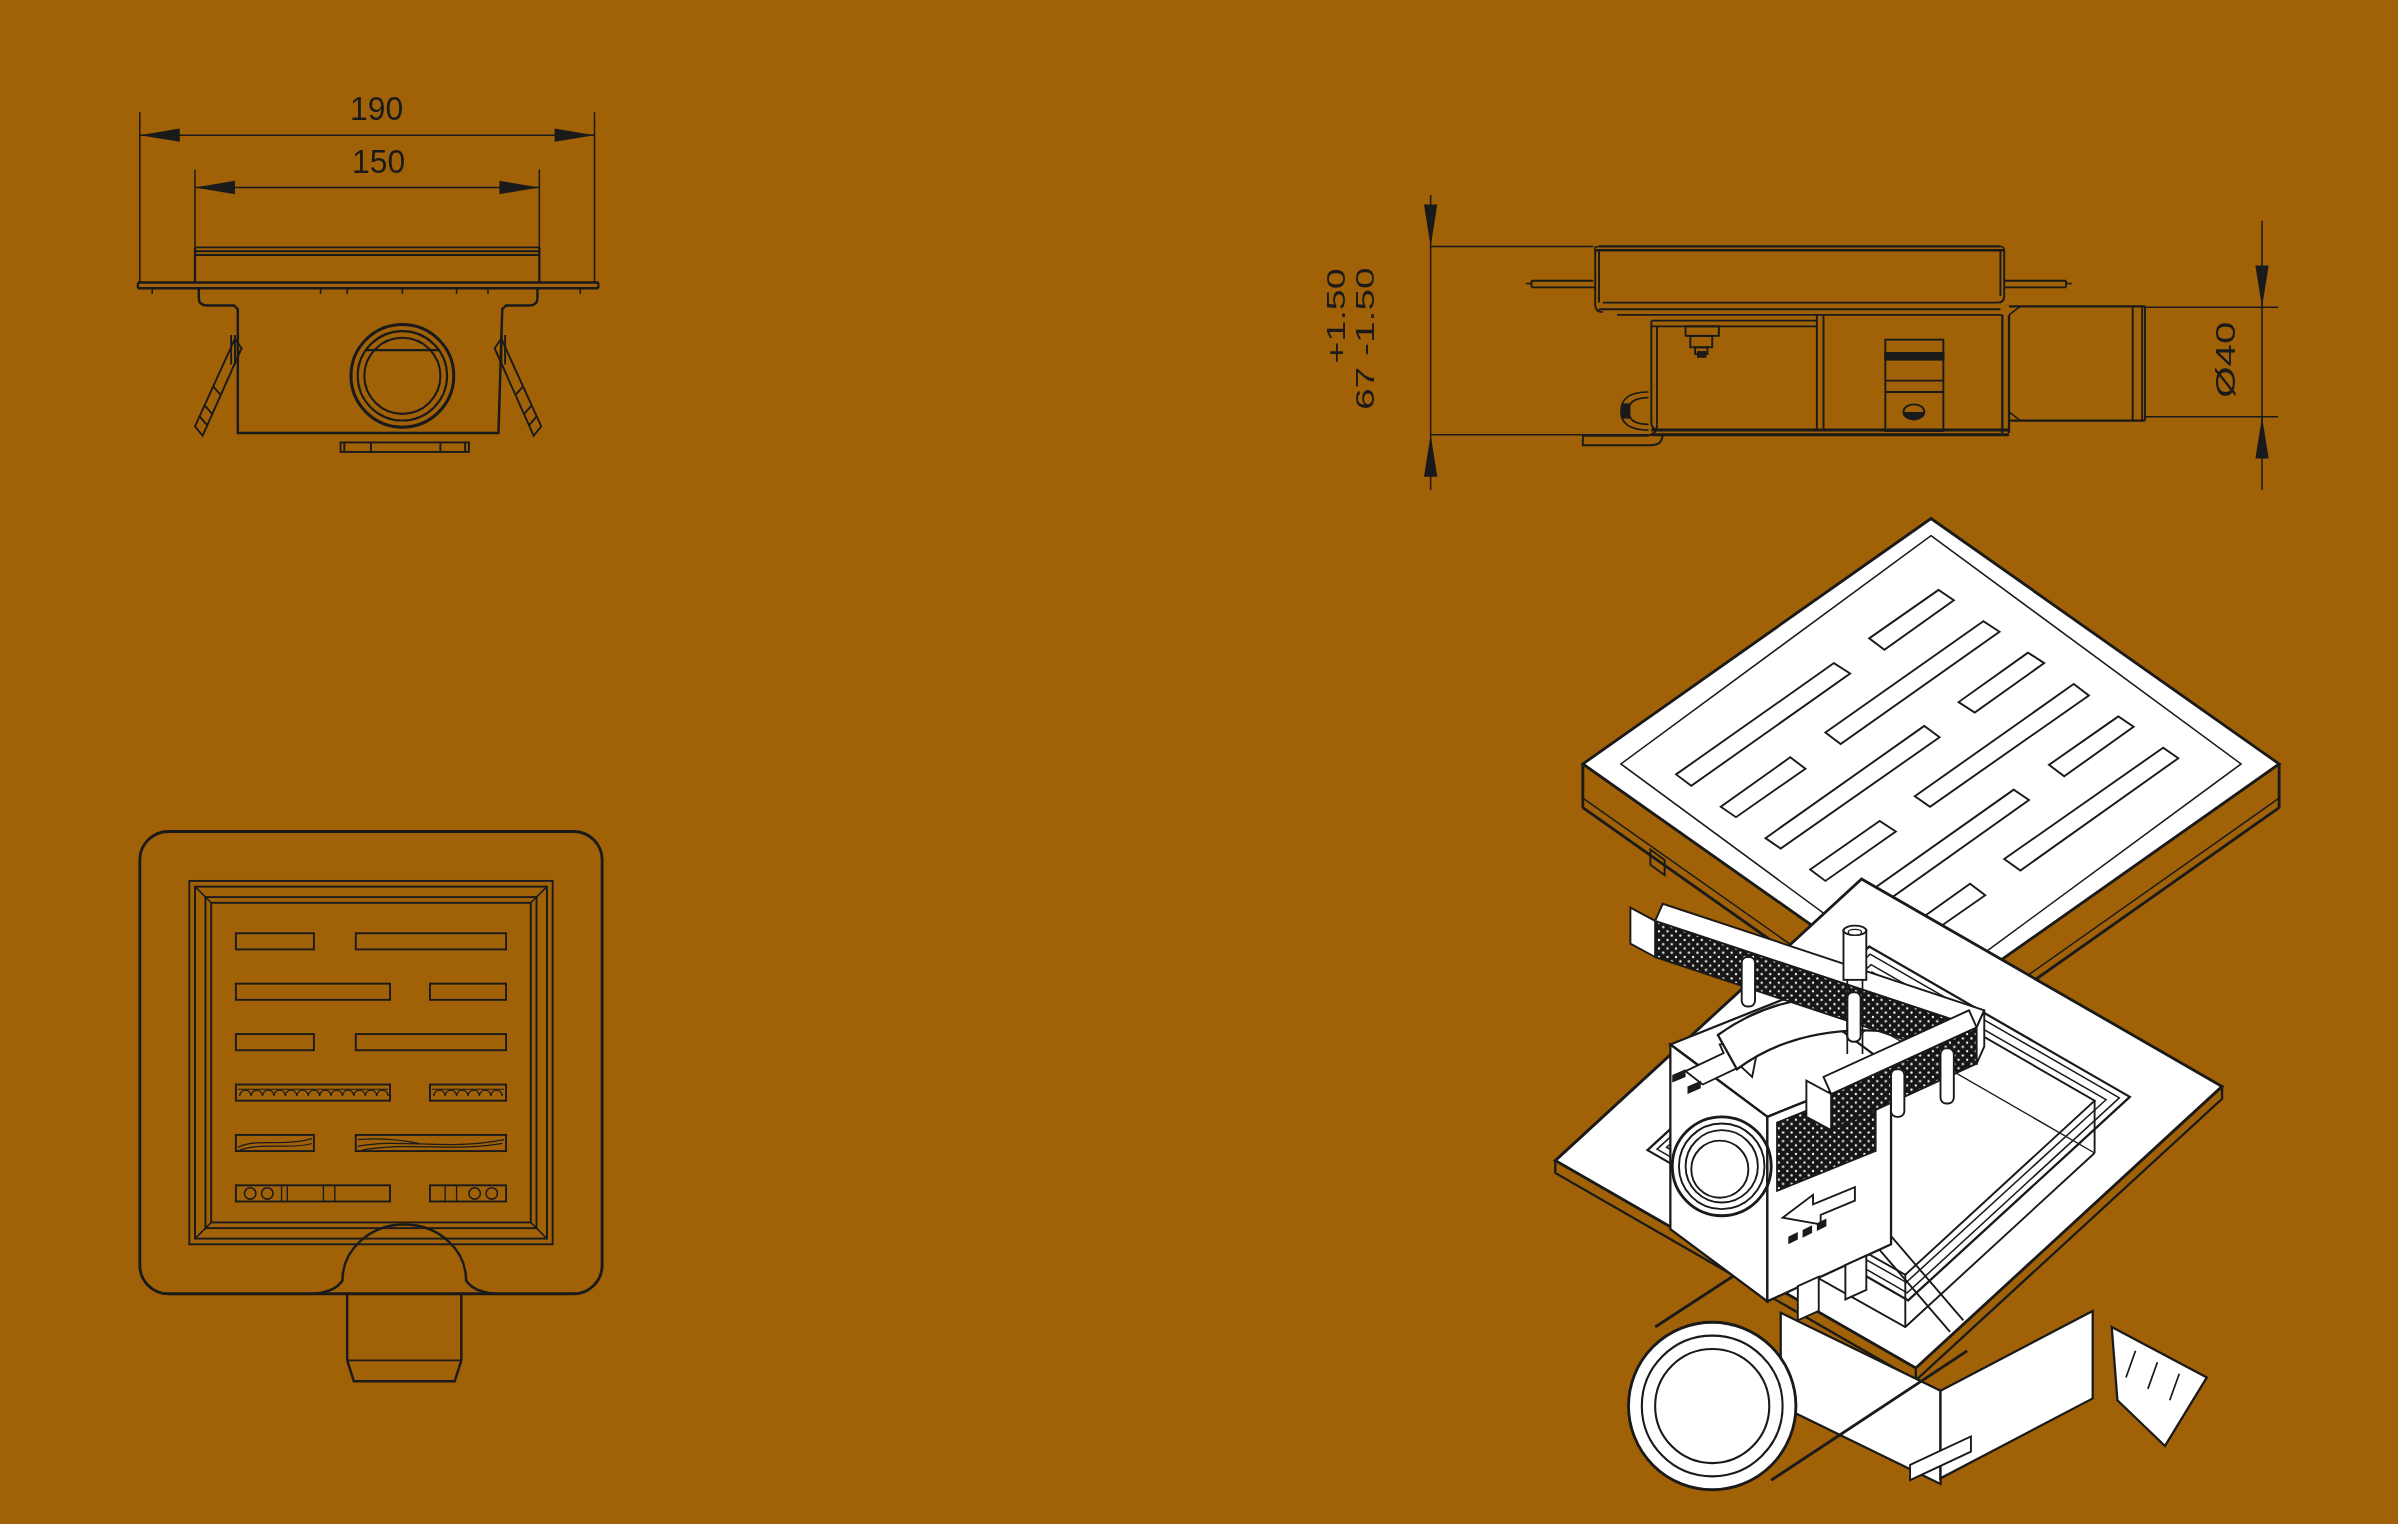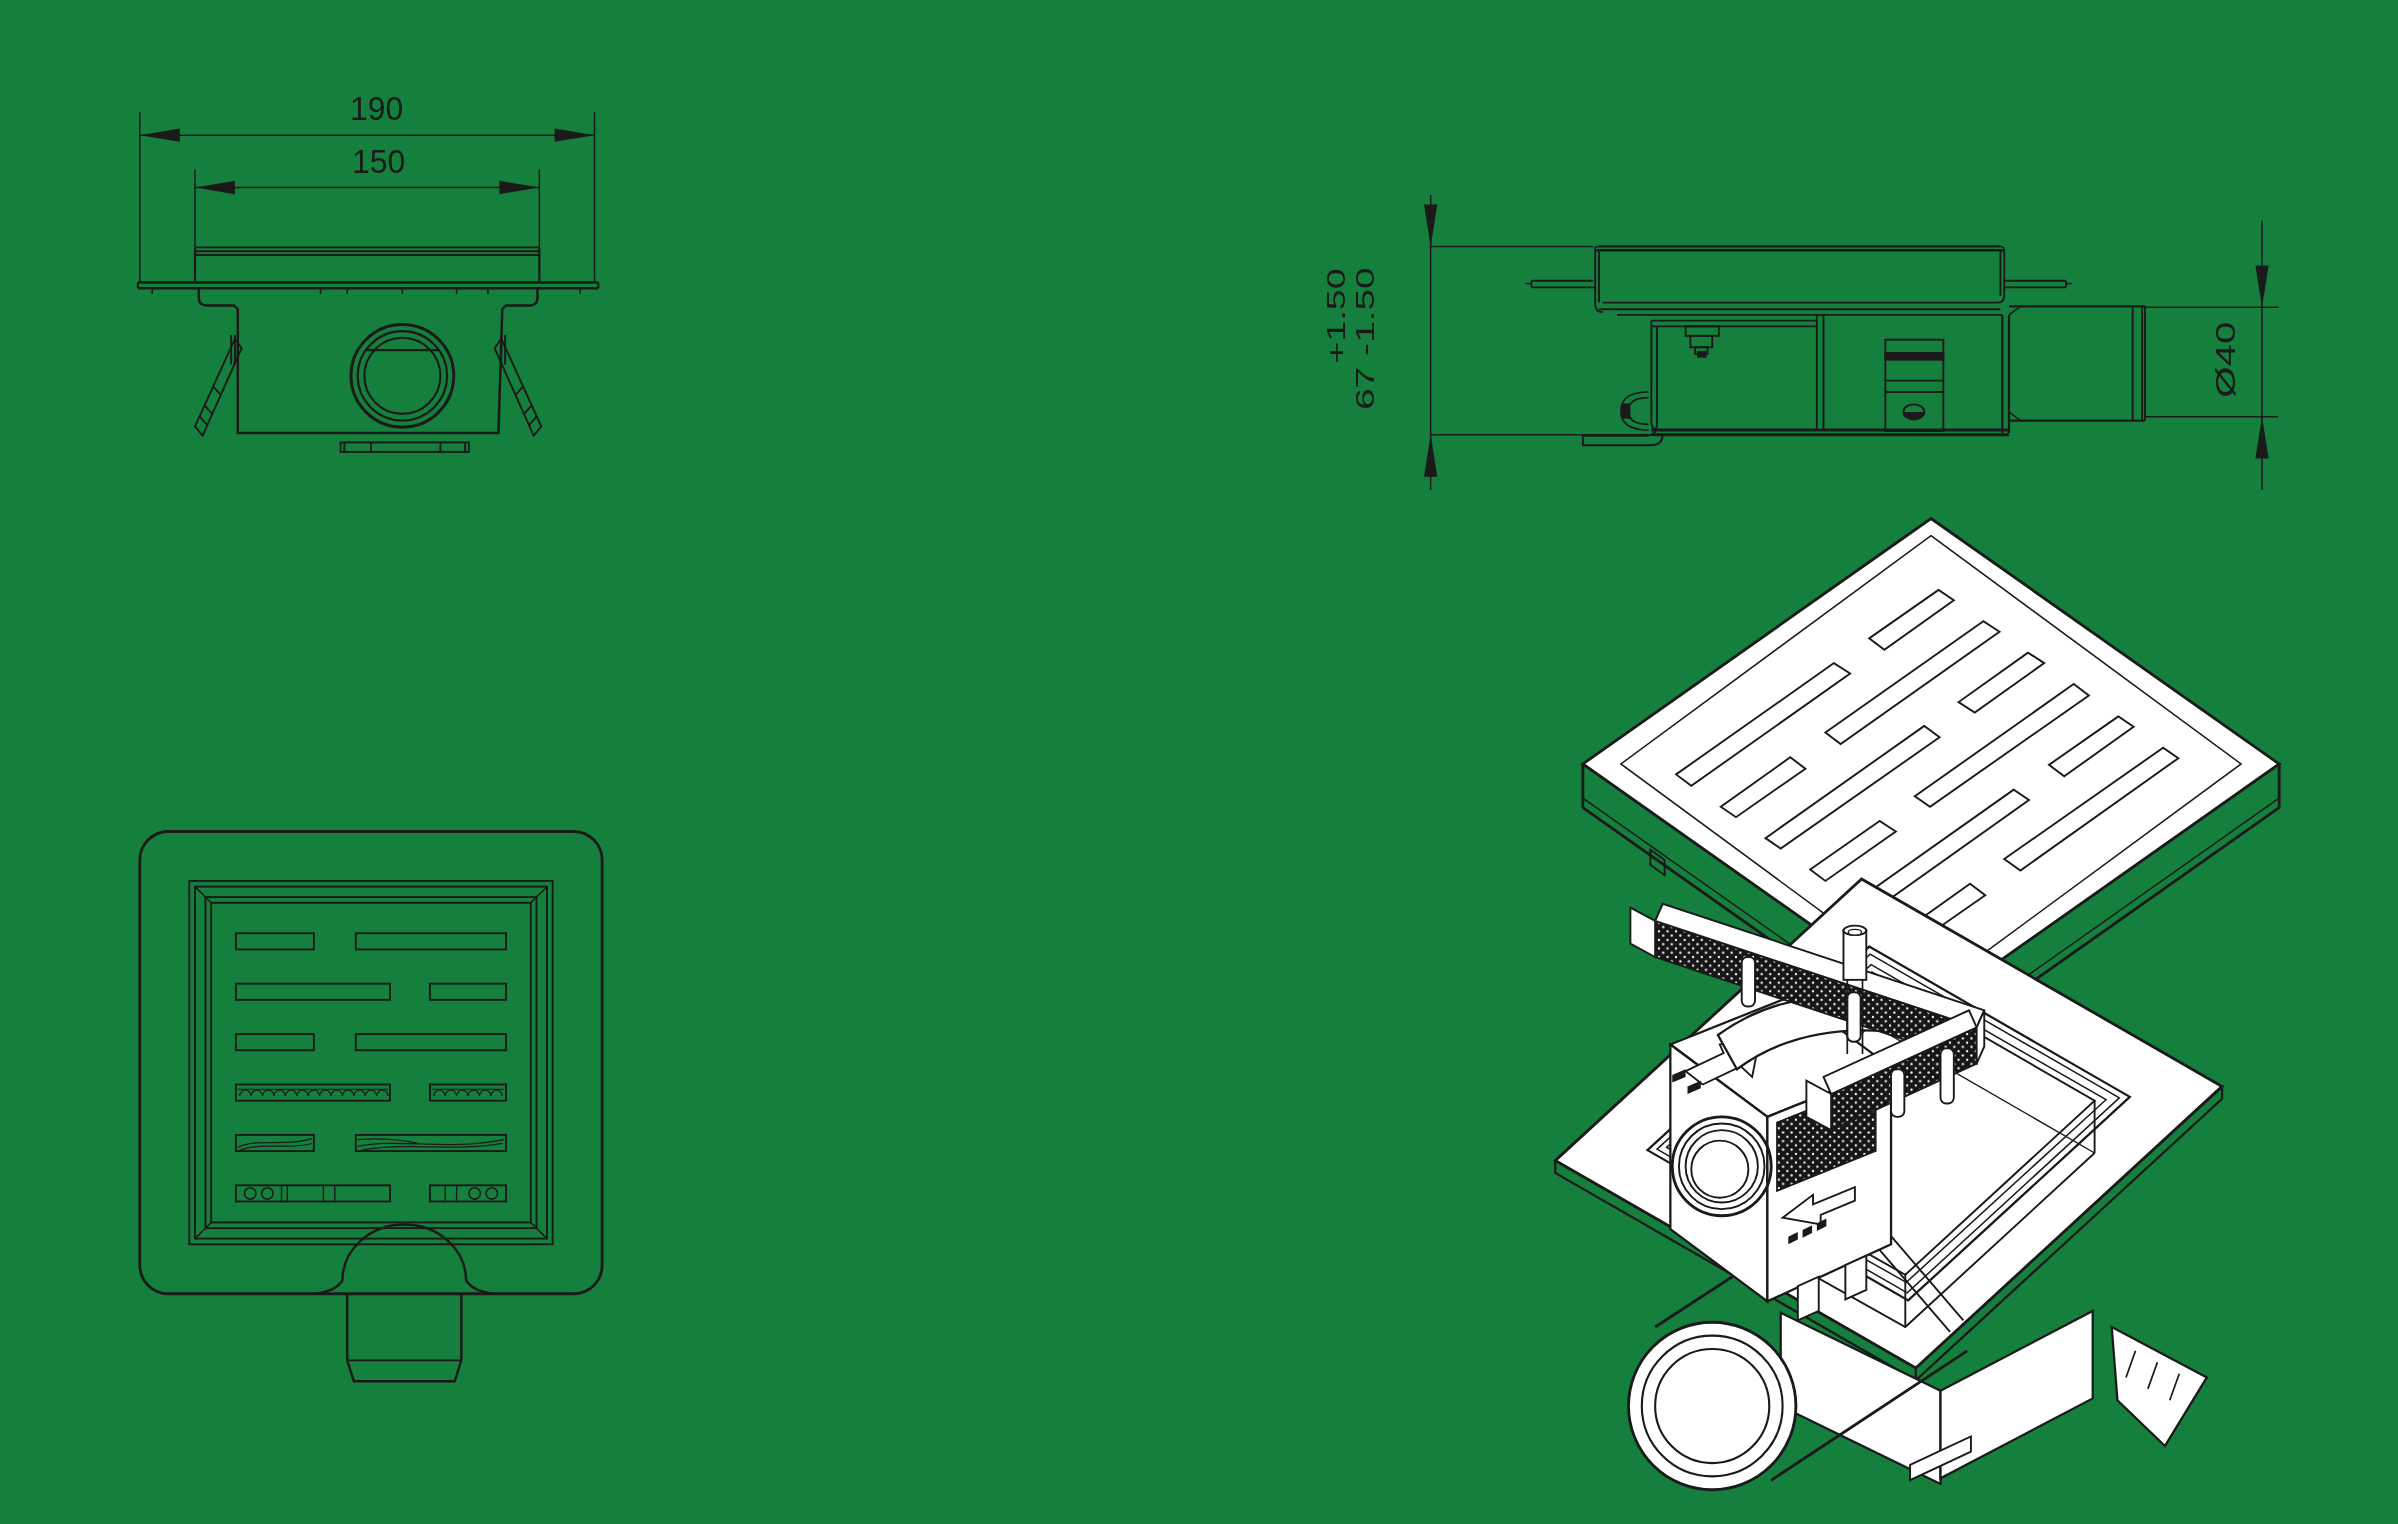--- a/index.html
+++ b/index.html
@@ -3,7 +3,7 @@
 <meta charset="utf-8">
 <style>
   html,body{margin:0;padding:0;background:#ffffff;}
-  .sheet{position:relative;width:2399px;height:1525px;background:#15803d;overflow:hidden;
+  .sheet{position:relative;width:2399px;height:1525px;background:#a16207;overflow:hidden;
          font-family:"Liberation Sans", sans-serif;}
   svg{display:block;}
   .dimtext{font-family:"Liberation Sans", sans-serif;fill:#1a1a1a;}

